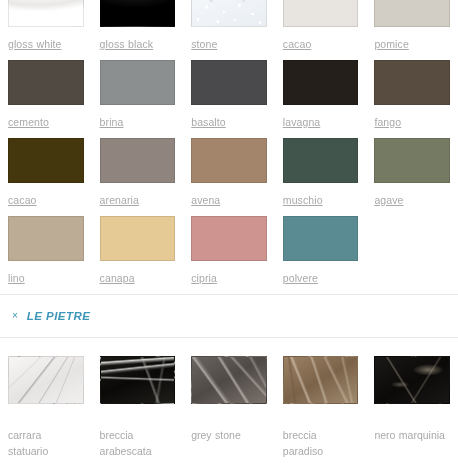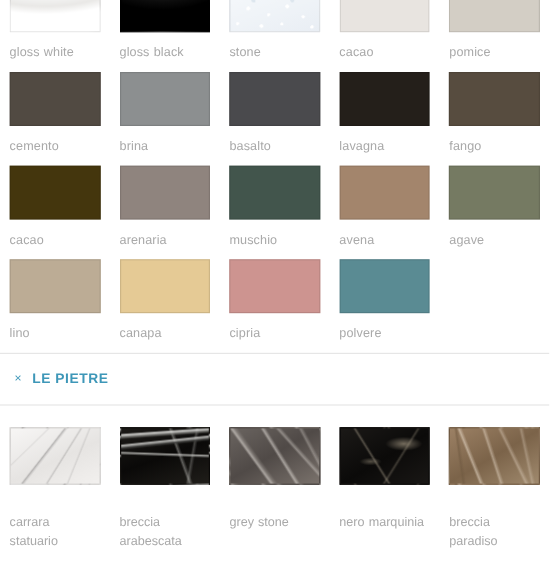--- a/index.html
+++ b/index.html
@@ -50,6 +50,7 @@
     padding-top: 10px;
     letter-spacing: .1px;
     word-spacing: .5px;
+    text-decoration: underline;
   }
 
   

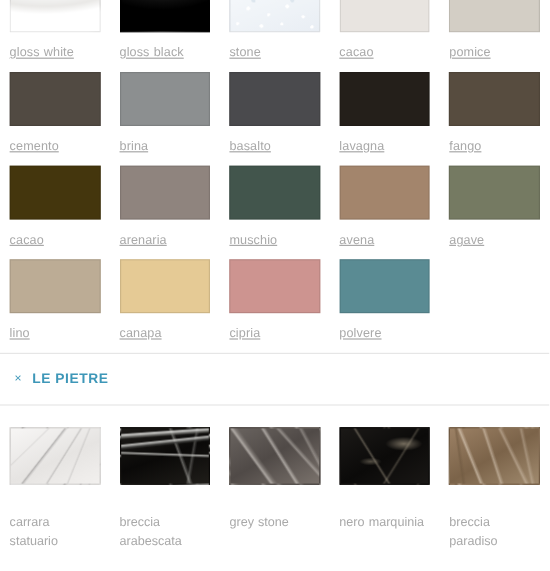--- a/index.html
+++ b/index.html
@@ -270,12 +270,12 @@
         <span class="swatch-label">arenaria</span>
       </div>
       <div class="swatch-cell">
+        <span class="swatch-chip" style="background-color:#a3856c"></span>
+        <span class="swatch-label">avena</span>
+      </div>
+      <div class="swatch-cell">
         <span class="swatch-chip" style="background-color:#42554c"></span>
         <span class="swatch-label">muschio</span>
-      </div>
-      <div class="swatch-cell">
-        <span class="swatch-chip" style="background-color:#a3856c"></span>
-        <span class="swatch-label">avena</span>
       </div>
       <div class="swatch-cell">
         <span class="swatch-chip" style="background-color:#757a62"></span>

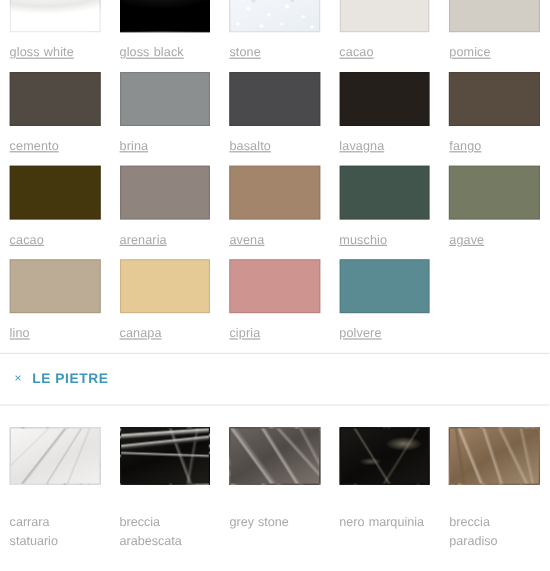--- a/index.html
+++ b/index.html
@@ -123,6 +123,7 @@
     font-weight: bold;
     color: #3e97b8;
     letter-spacing: .45px;
+    font-style: italic;
   }
 
   

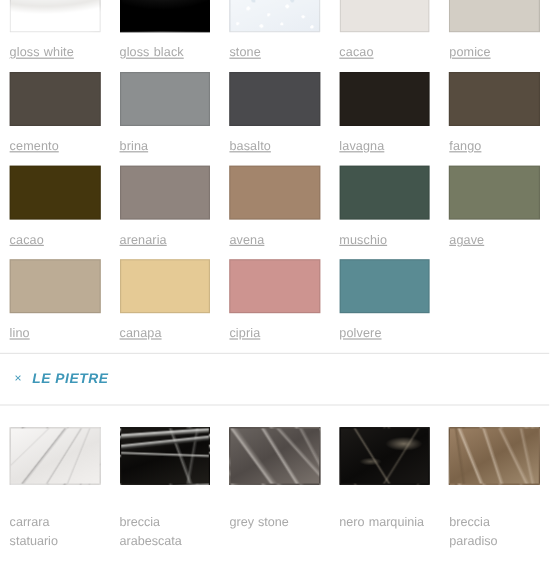--- a/index.html
+++ b/index.html
@@ -327,13 +327,13 @@
       <span class="marble-label">grey stone</span>
     </div>
     <div>
+      <span class="marble-chip fx-breccia-paradiso"></span>
+      <span class="marble-label">breccia paradiso</span>
+    </div>
+    <div>
       <span class="marble-chip fx-nero-marquinia"></span>
       <span class="marble-label">nero marquinia</span>
     </div>
-    <div>
-      <span class="marble-chip fx-breccia-paradiso"></span>
-      <span class="marble-label">breccia paradiso</span>
-    </div>
   </div>
 
 </div>

